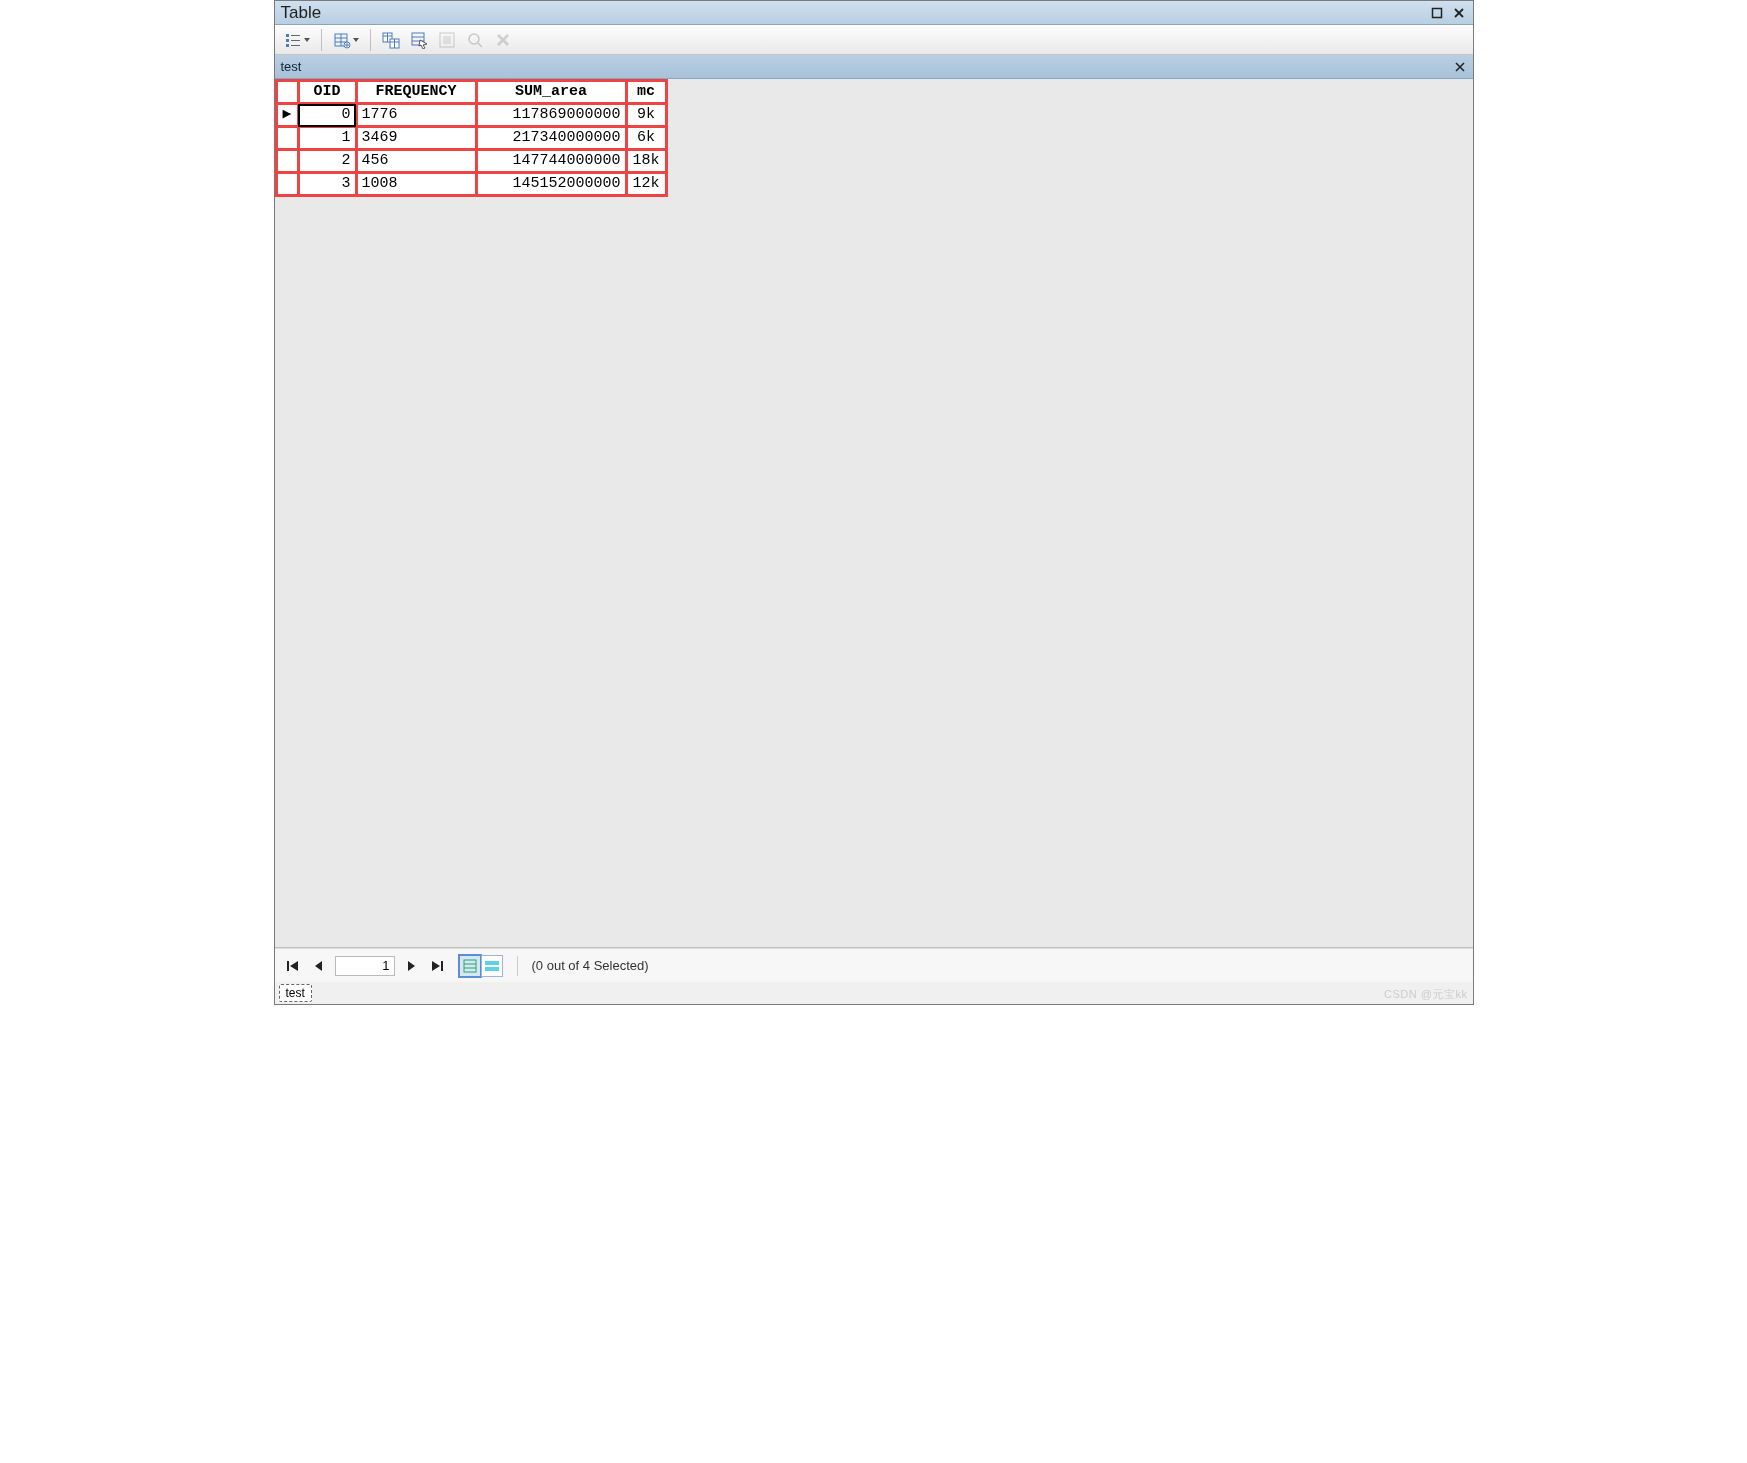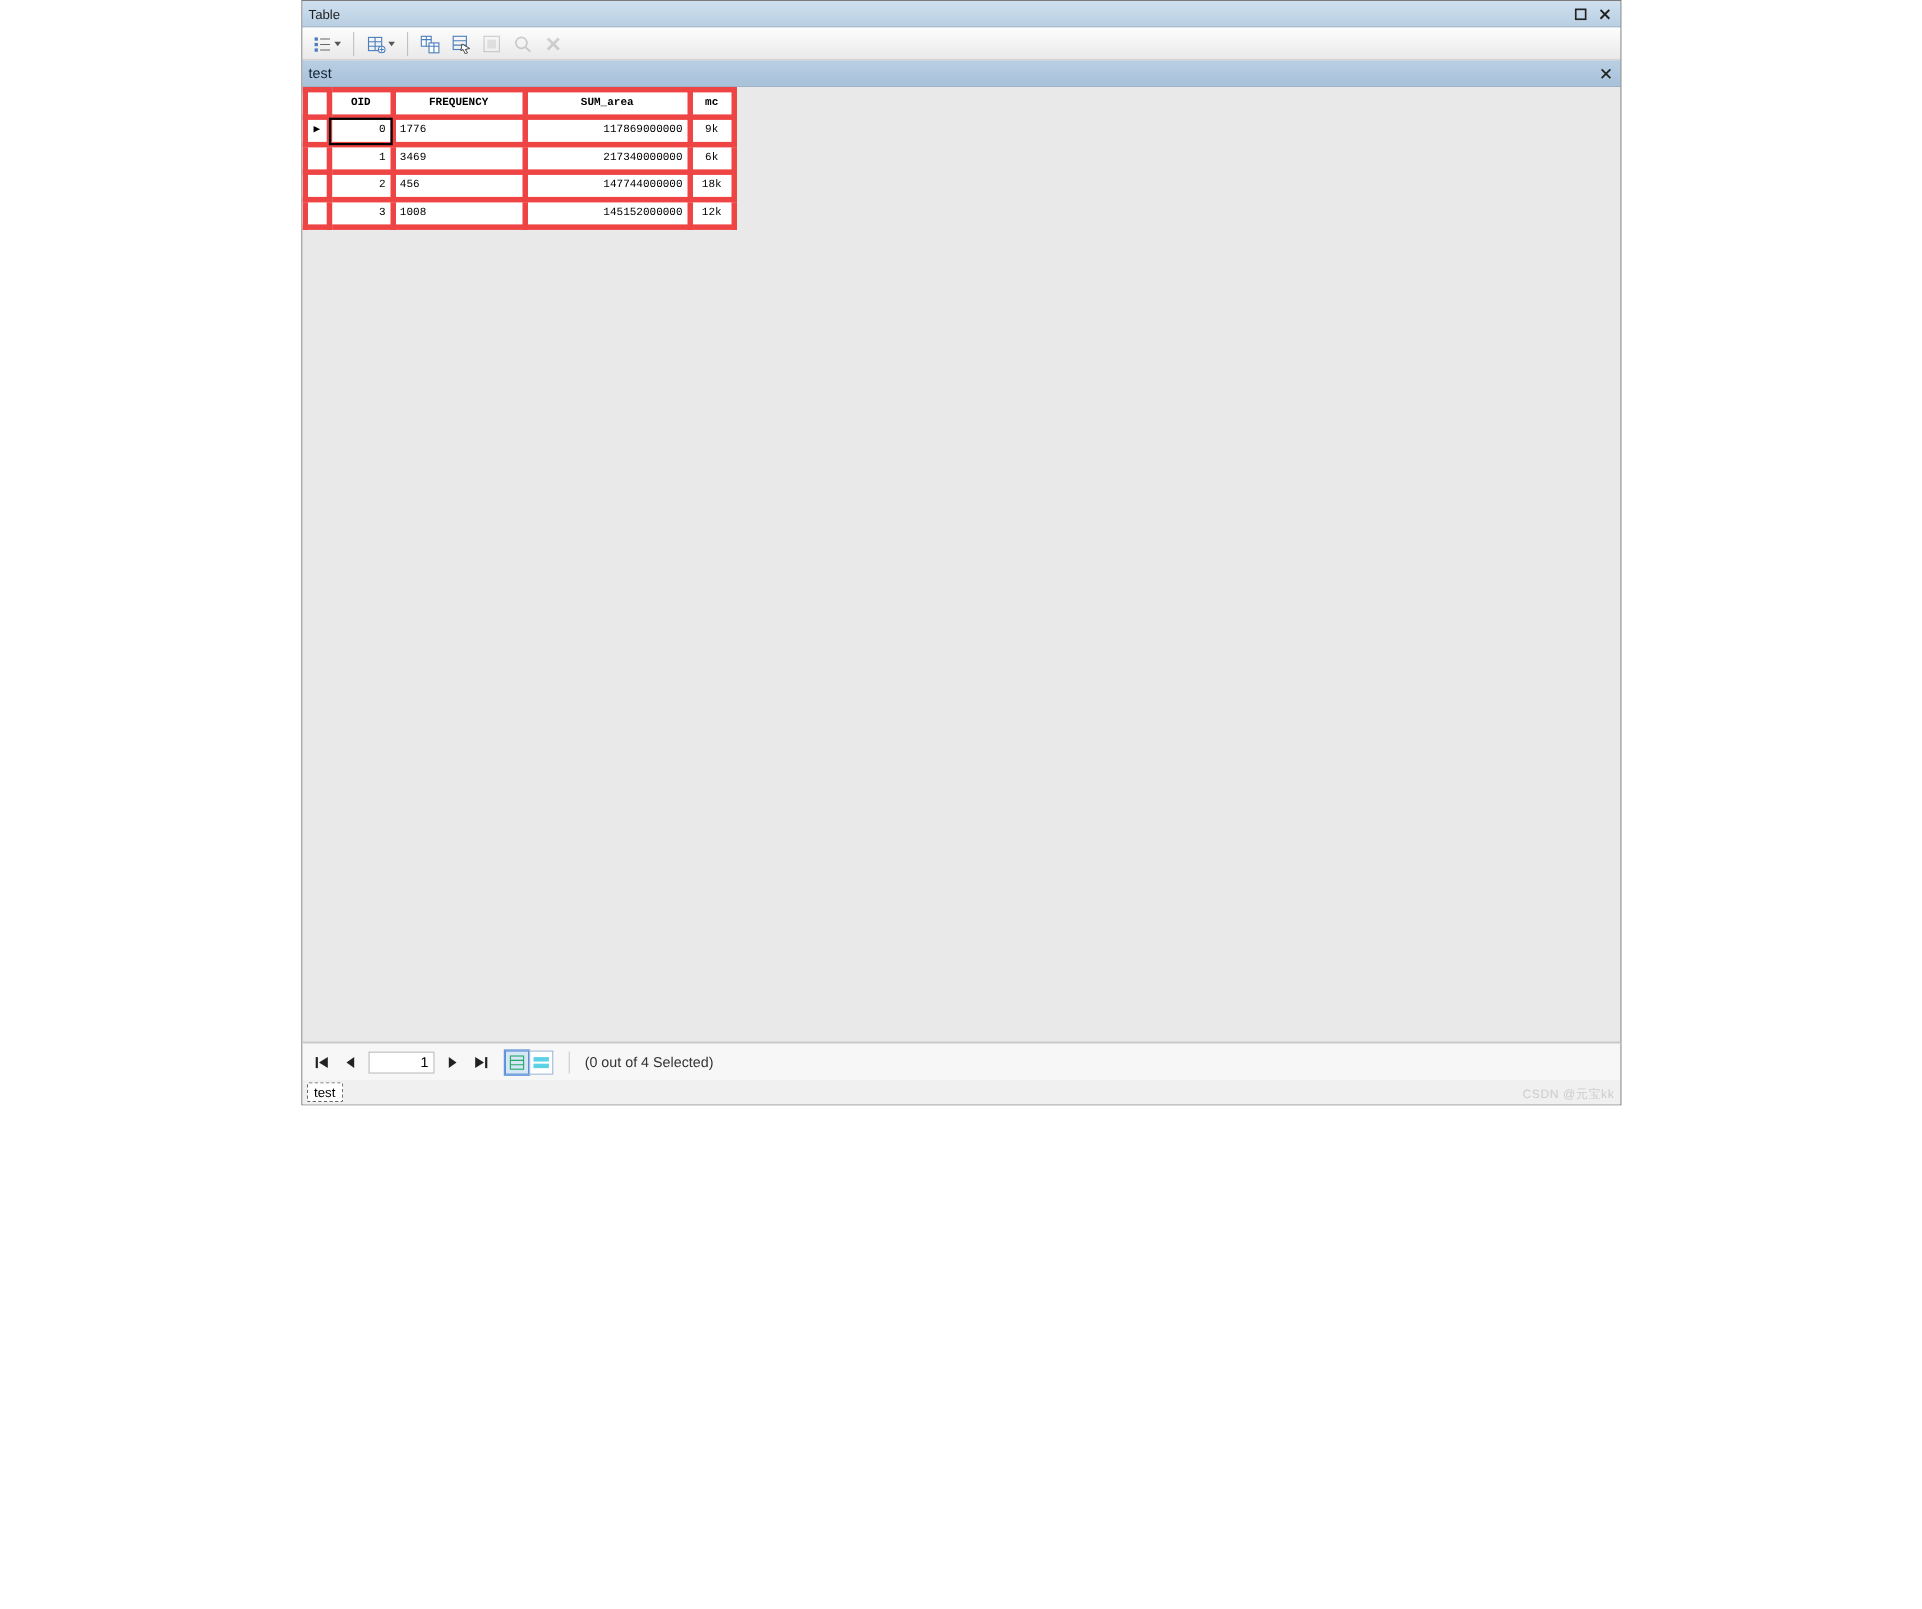--- a/index.html
+++ b/index.html
@@ -14,7 +14,7 @@
     border-bottom: 1px solid #8aa5c0; display: flex; align-items: center;
     padding: 0 6px; justify-content: space-between; color: #222;
   }
-  .titlebar-left { font-size: 12px; }
+  .titlebar-left { font-size: 17px; }
   .titlebar-right { display: flex; gap: 6px; }
   .titlebar-btn { width: 16px; height: 16px; display:flex; align-items:center; justify-content:center; cursor: default; }
   

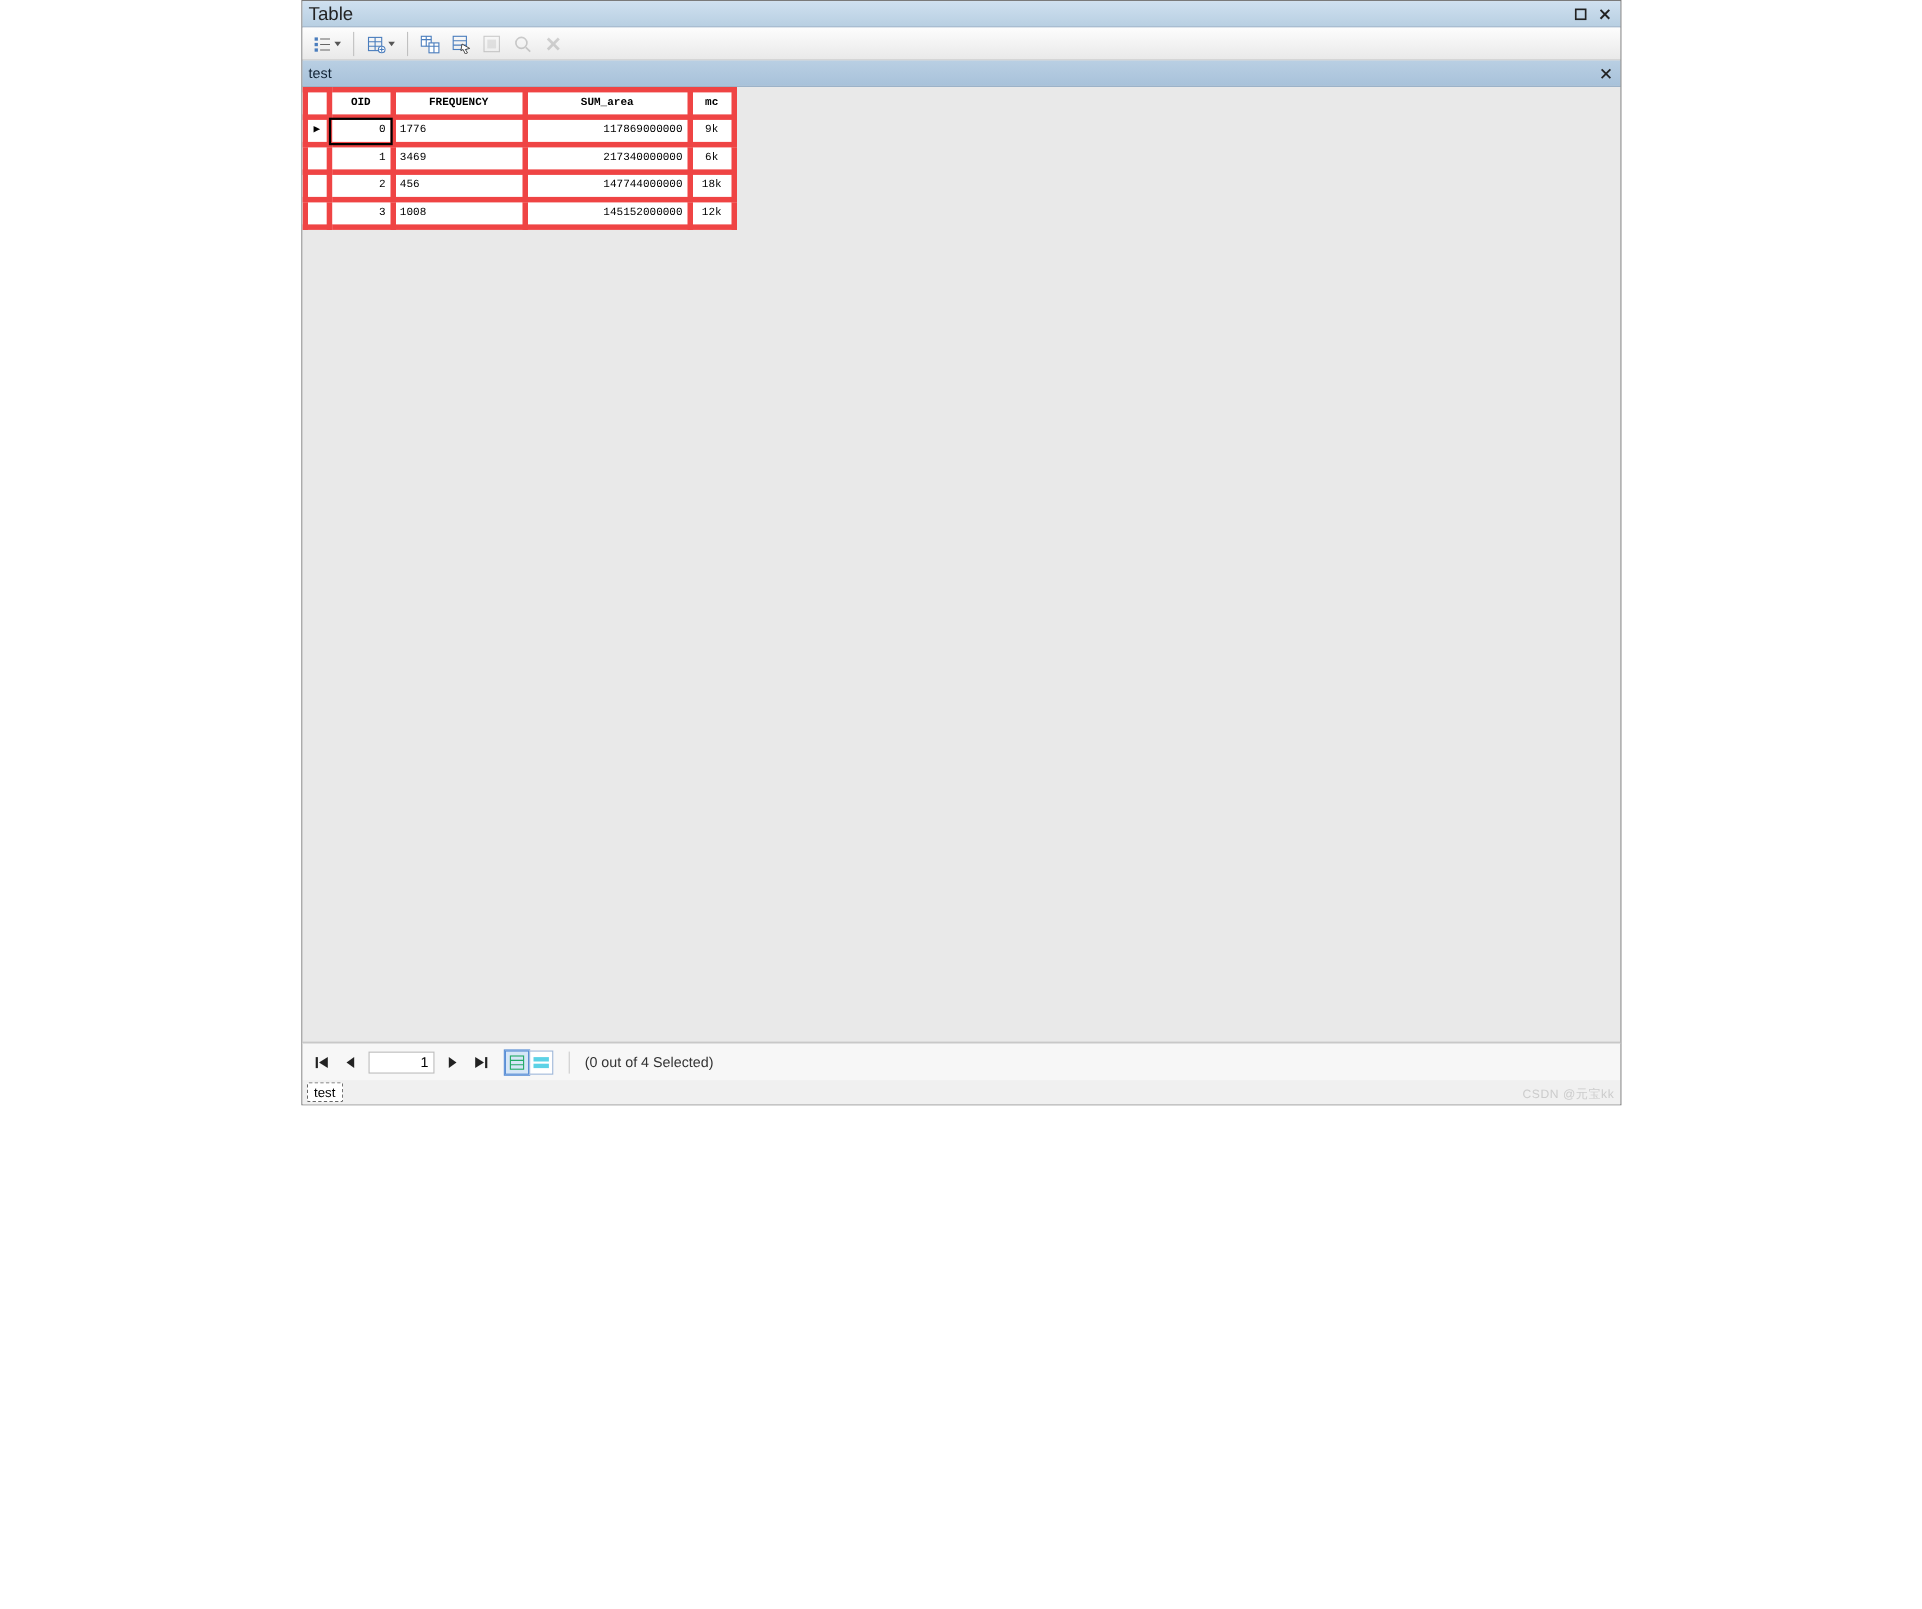--- a/index.html
+++ b/index.html
@@ -49,8 +49,8 @@
     border-collapse: collapse; background: #fff; margin: 0;
   }
   table.grid th, table.grid td {
-    border: 5px solid #ef4444; padding: 0 4px; height: 20px; line-height: 20px;
-    font-family: "Courier New", monospace; font-size: 10px; background:#fff;
+    border: 3px solid #ef4444; padding: 0 4px; height: 20px; line-height: 20px;
+    font-family: "Courier New", monospace; font-size: 15px; background:#fff;
   }
   table.grid th {
     background: #fff; font-weight: bold; text-align:center;

